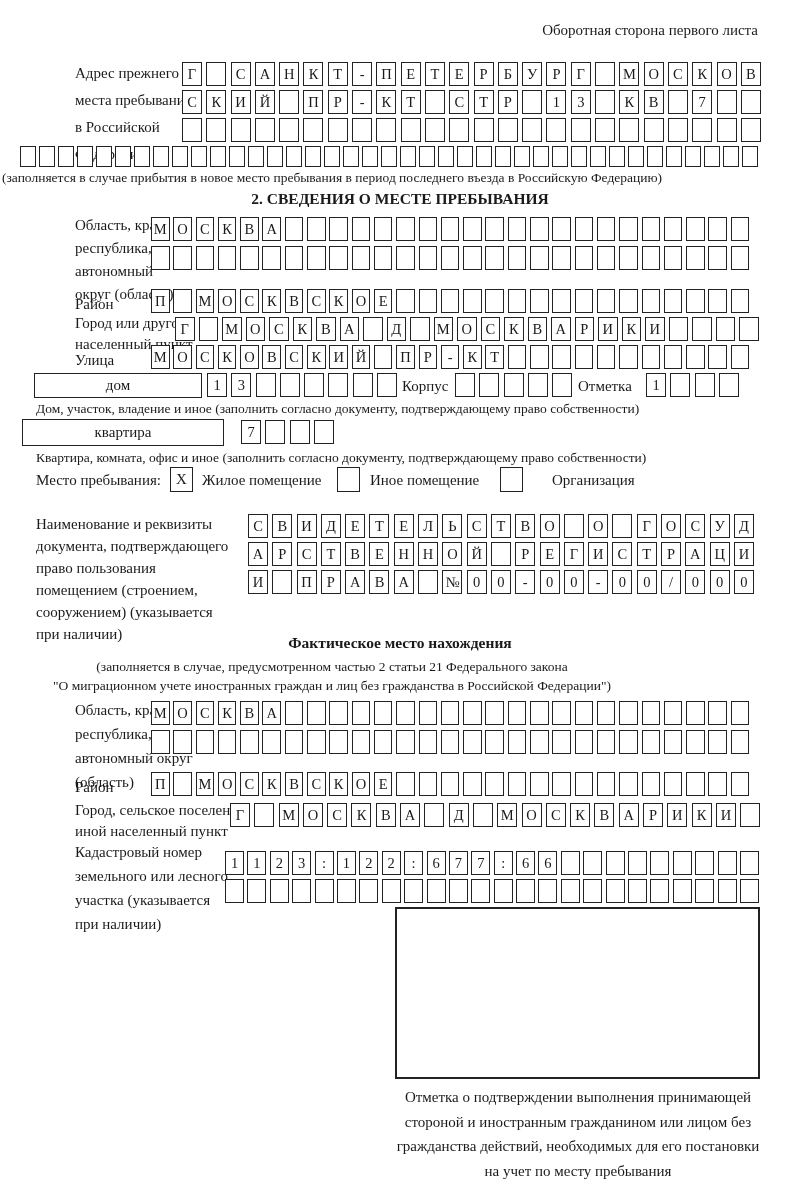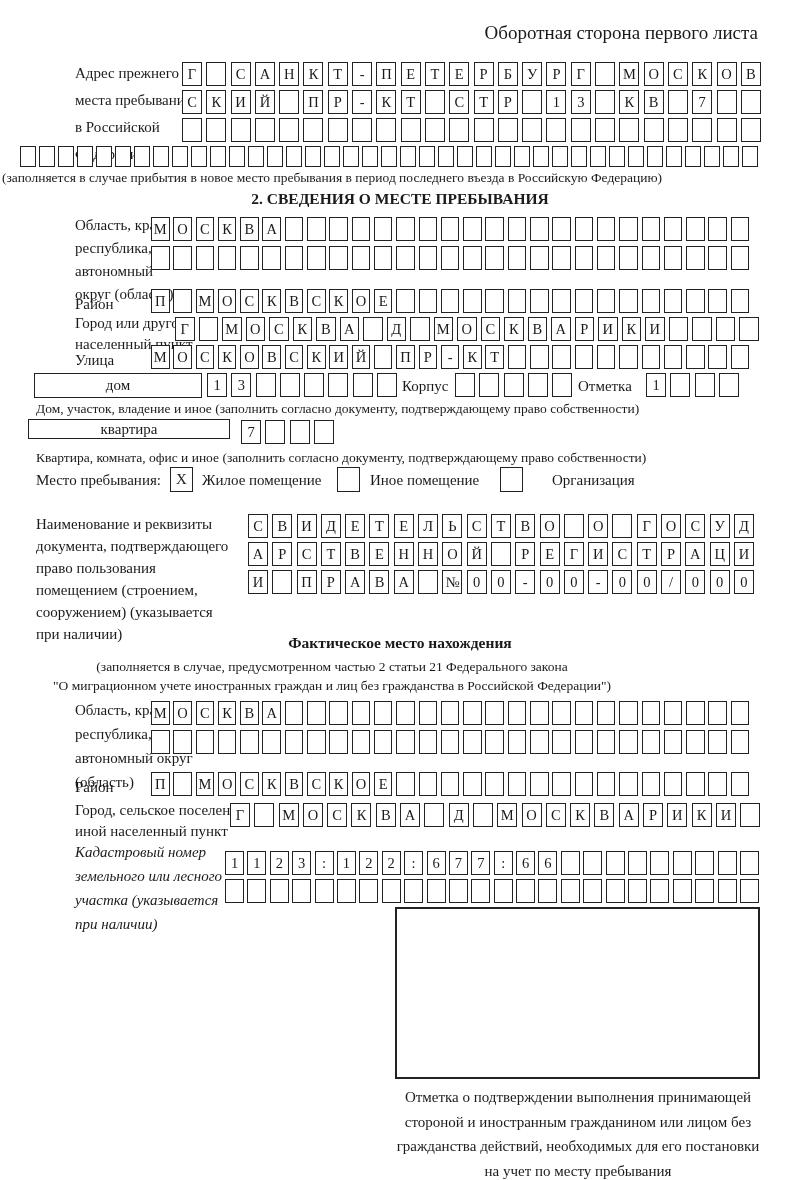--- a/index.html
+++ b/index.html
@@ -30,7 +30,7 @@
        border:1.7px solid #222;display:flex;align-items:center;
        justify-content:center;font-size:15px;background:#fff;}
   .bigbox{position:absolute;box-sizing:border-box;border:2px solid #222;background:#fff;}
-  .pagenote{position:absolute;font-size:19px;}
+  .pagenote{position:absolute;font-size:15px;}
   .capt{position:absolute;font-size:15px;line-height:24.5px;text-align:center;white-space:pre-line;}
 </style>
 </head>

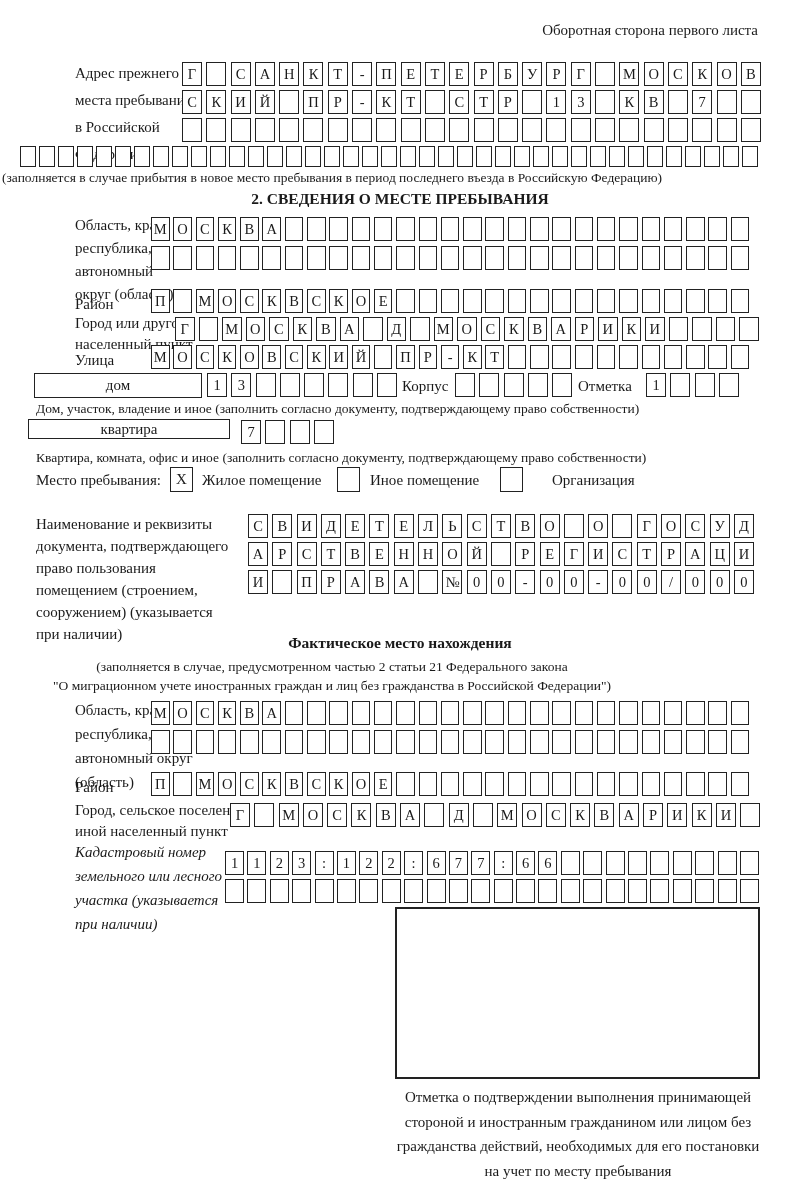--- a/index.html
+++ b/index.html
@@ -350,7 +350,7 @@
     </div>
   <div class="note" style="left:36px;top:401px;">Дом, участок, владение и иное (заполнить согласно документу, подтверждающему право собственности)</div>
 
-  <div class="fieldbox" style="left:28px;top:419px;width:202px;height:20px;">квартира</div>
+  <div class="fieldbox" style="left:22px;top:419px;width:202px;height:27px;">квартира</div>
   <div class="cellrow p24" style="left:241px;top:420px;">
       <div class="c">7</div>
       <div class="c"></div>

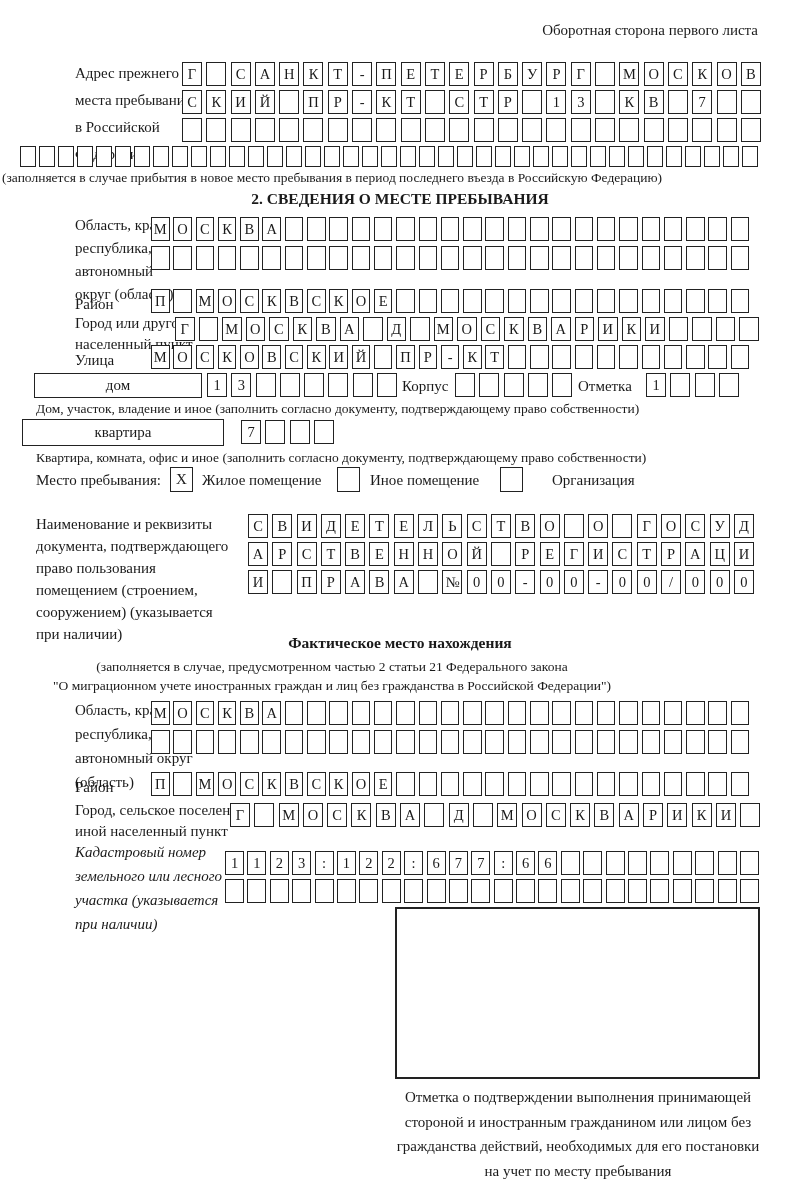--- a/index.html
+++ b/index.html
@@ -568,7 +568,7 @@
       <div class="c"></div>
     </div>
 
-  <div class="lbl lh24" style="left:75px;top:840px;font-style:italic;">Кадастровый номер
+  <div class="lbl lh24" style="left:75px;top:840px;">Кадастровый номер
 земельного или лесного
 участка (указывается
 при наличии)</div>

